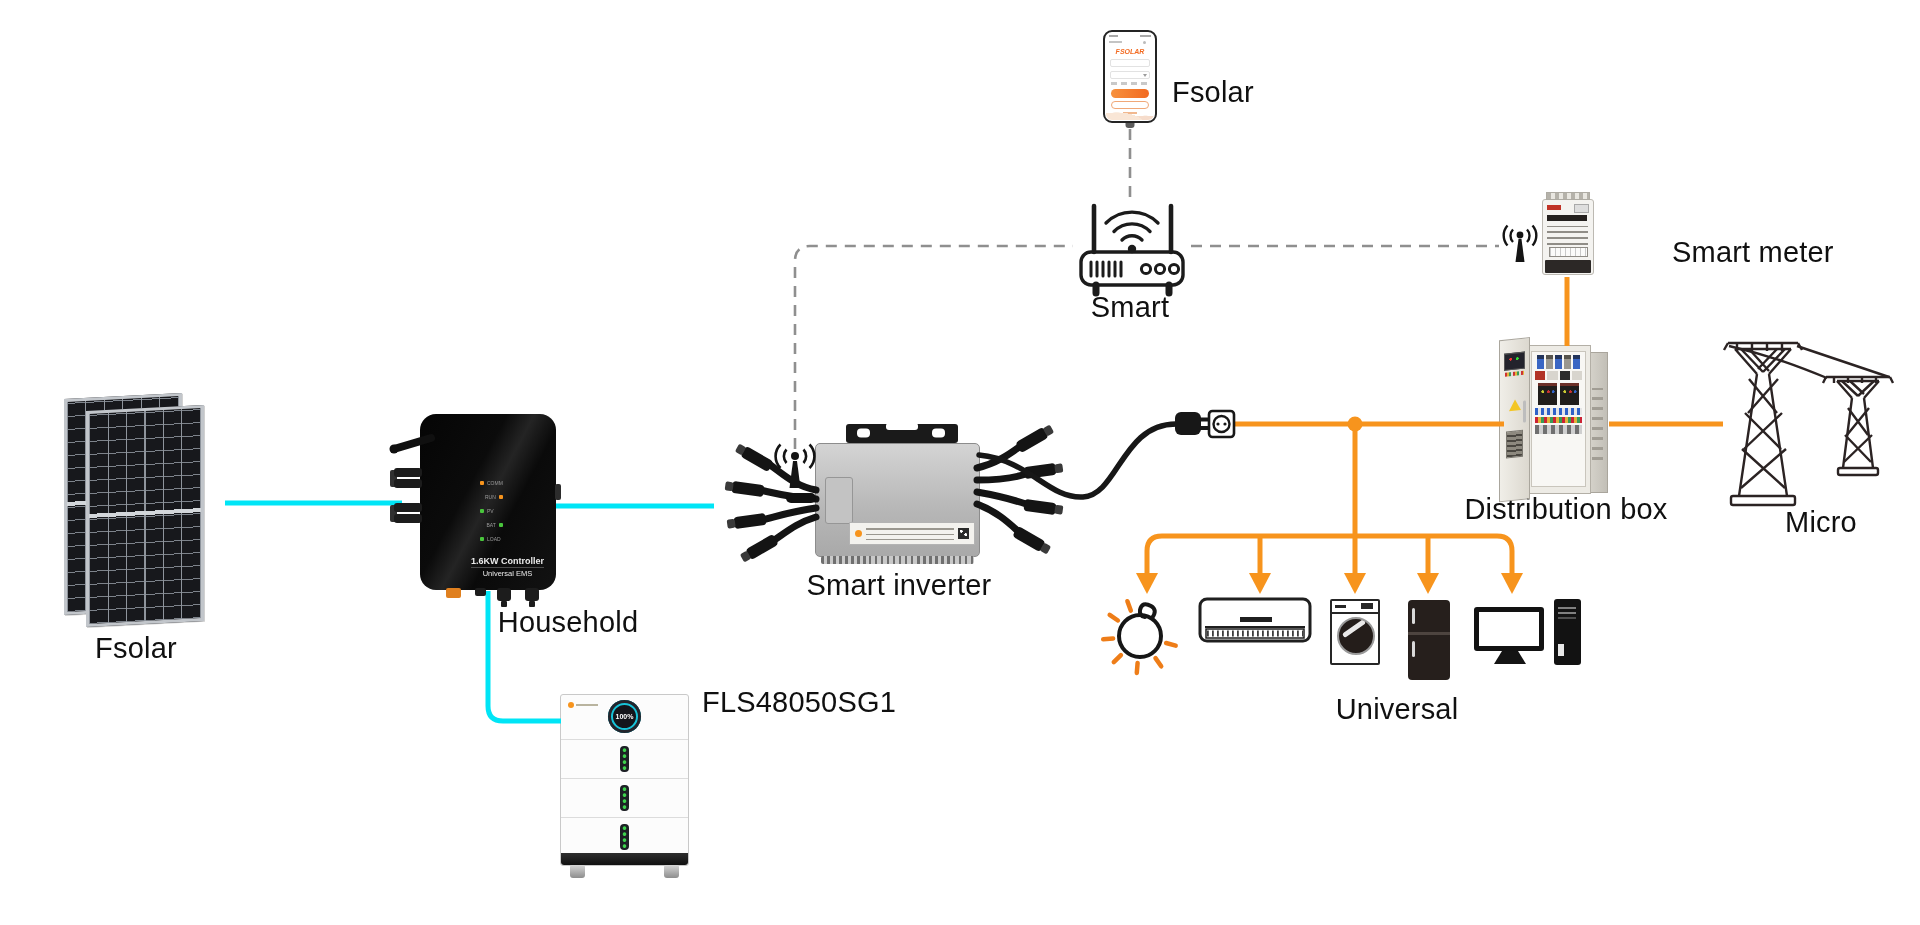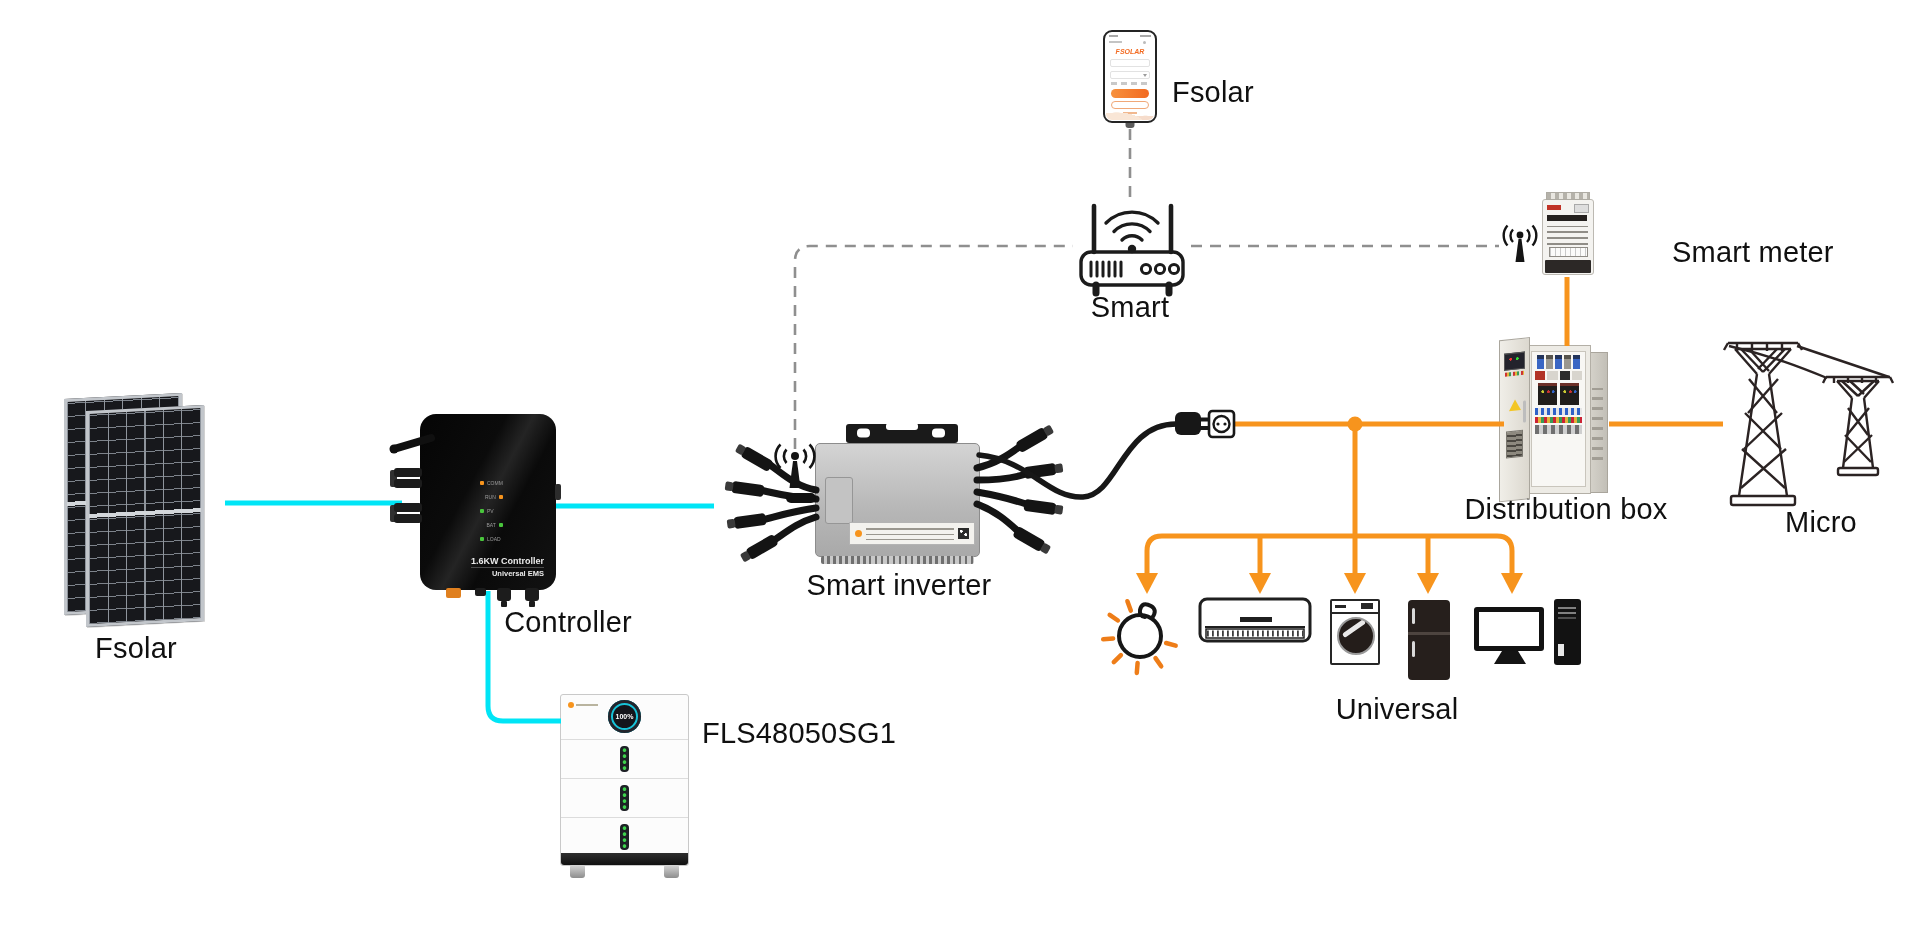--- a/index.html
+++ b/index.html
@@ -32,7 +32,7 @@
   .led-dot.o{background:#f7941d}
   .led-dot.g{background:#49c53c}
   .led-label{font-size:5px;color:#9b9b9b;line-height:1}
-  .ctrl-text{position:absolute;right:12px;bottom:12px;text-align:right;color:#eaeaea}
+  .ctrl-text{position:absolute;right:12px;bottom:12px;text-align:center;color:#eaeaea}
   .ctrl-text .t1{font-size:9px;font-weight:bold;border-bottom:1px solid #4a4a4a;padding-bottom:1px}
   .ctrl-text .t2{font-size:7.5px;font-weight:bold;margin-top:1px}
 

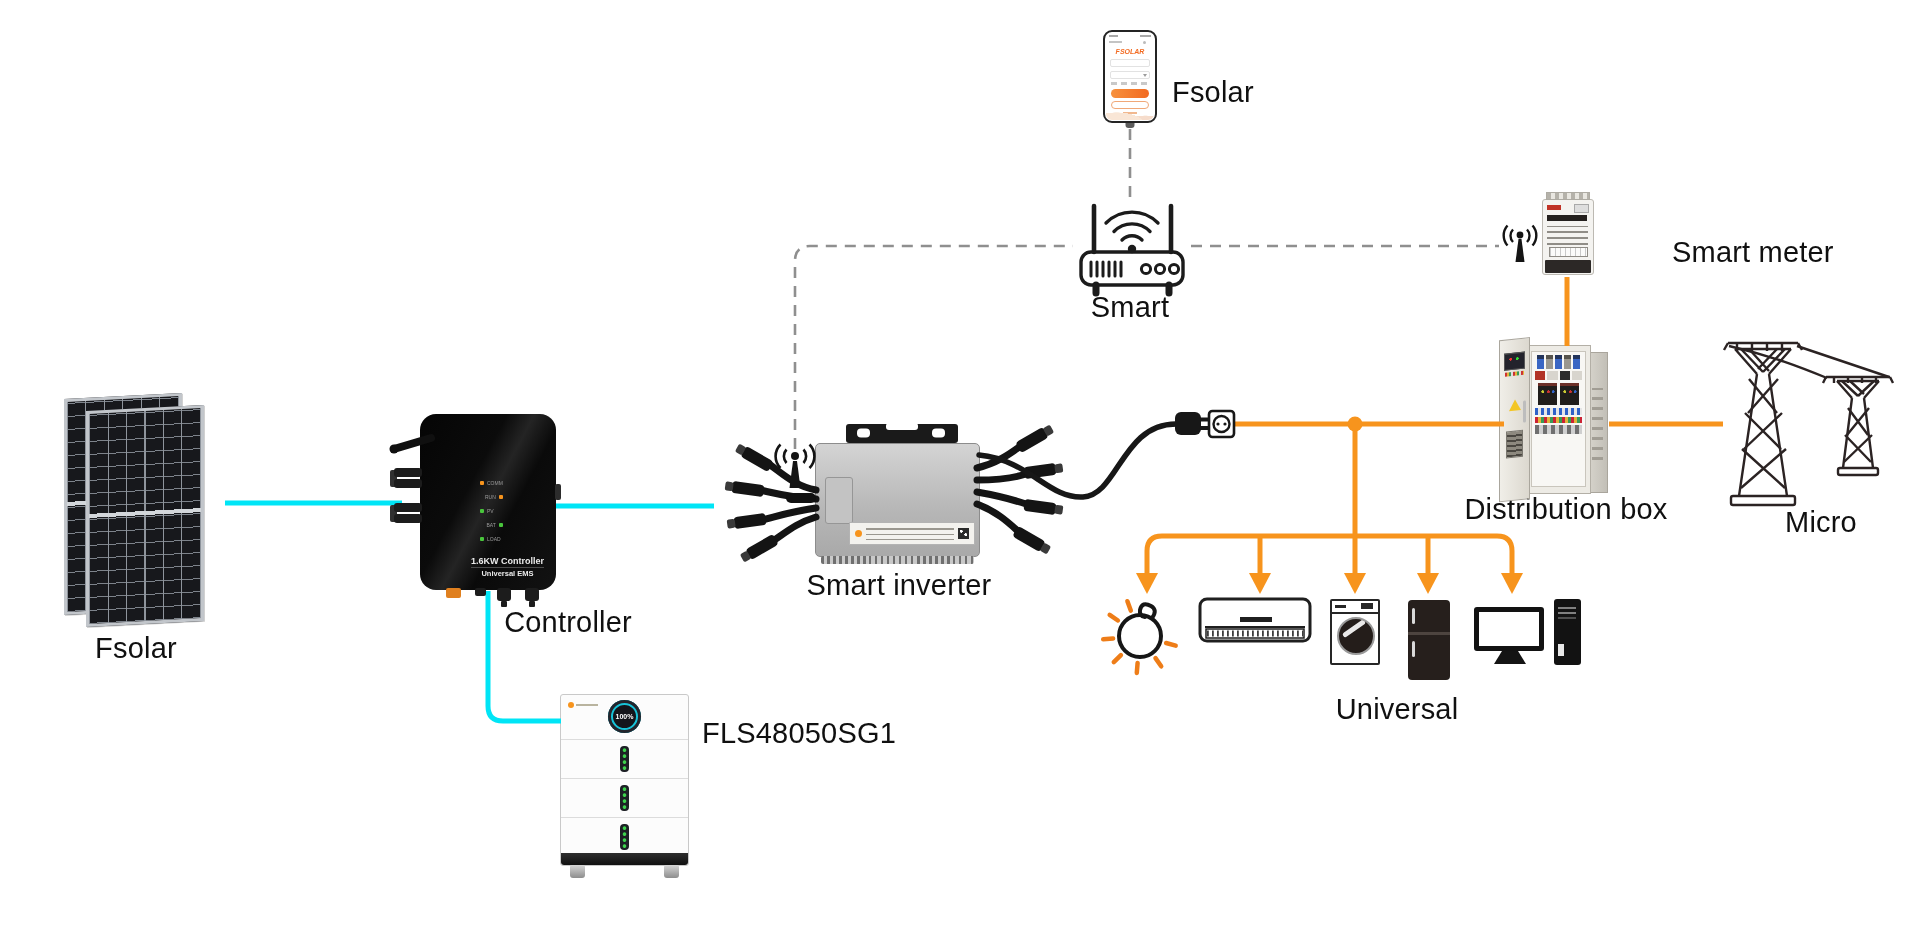--- a/index.html
+++ b/index.html
@@ -34,7 +34,7 @@
   .led-label{font-size:5px;color:#9b9b9b;line-height:1}
   .ctrl-text{position:absolute;right:12px;bottom:12px;text-align:center;color:#eaeaea}
   .ctrl-text .t1{font-size:9px;font-weight:bold;border-bottom:1px solid #4a4a4a;padding-bottom:1px}
-  .ctrl-text .t2{font-size:7.5px;font-weight:bold;margin-top:1px}
+  .ctrl-text .t2{font-size:7.5px;font-weight:normal;margin-top:1px}
 
   
   .battery{position:absolute;left:560px;top:694px;width:127px;height:170px;background:#fcfcfc;

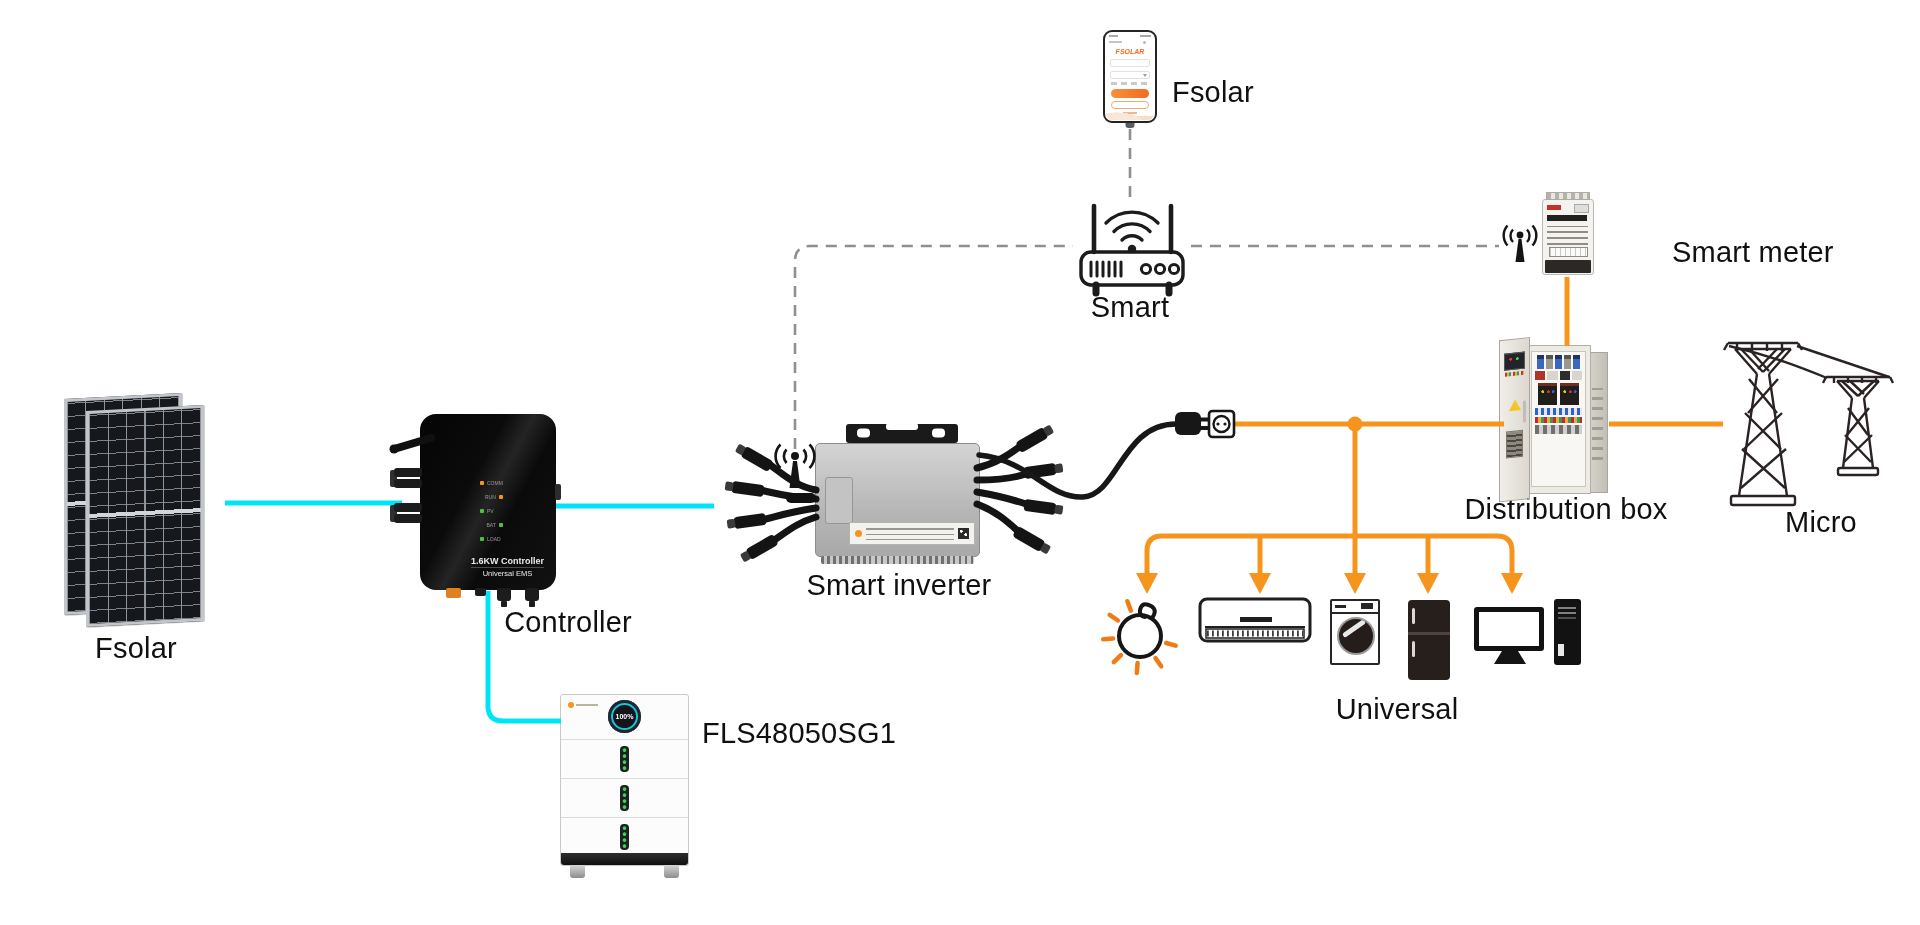--- a/index.html
+++ b/index.html
@@ -506,7 +506,7 @@
   </svg>
 
   <div class="lbl c" style="left:136px;top:632px">Fsolar</div>
-  <div class="lbl c" style="left:568px;top:606px">Controller</div>
+  <div class="lbl c" style="left:568px;top:606px">Household</div>
   <div class="lbl" style="left:702px;top:717px">FLS48050SG1</div>
   <div class="lbl c" style="left:899px;top:569px">Smart inverter</div>
   <div class="lbl c" style="left:1130px;top:291px">Smart</div>

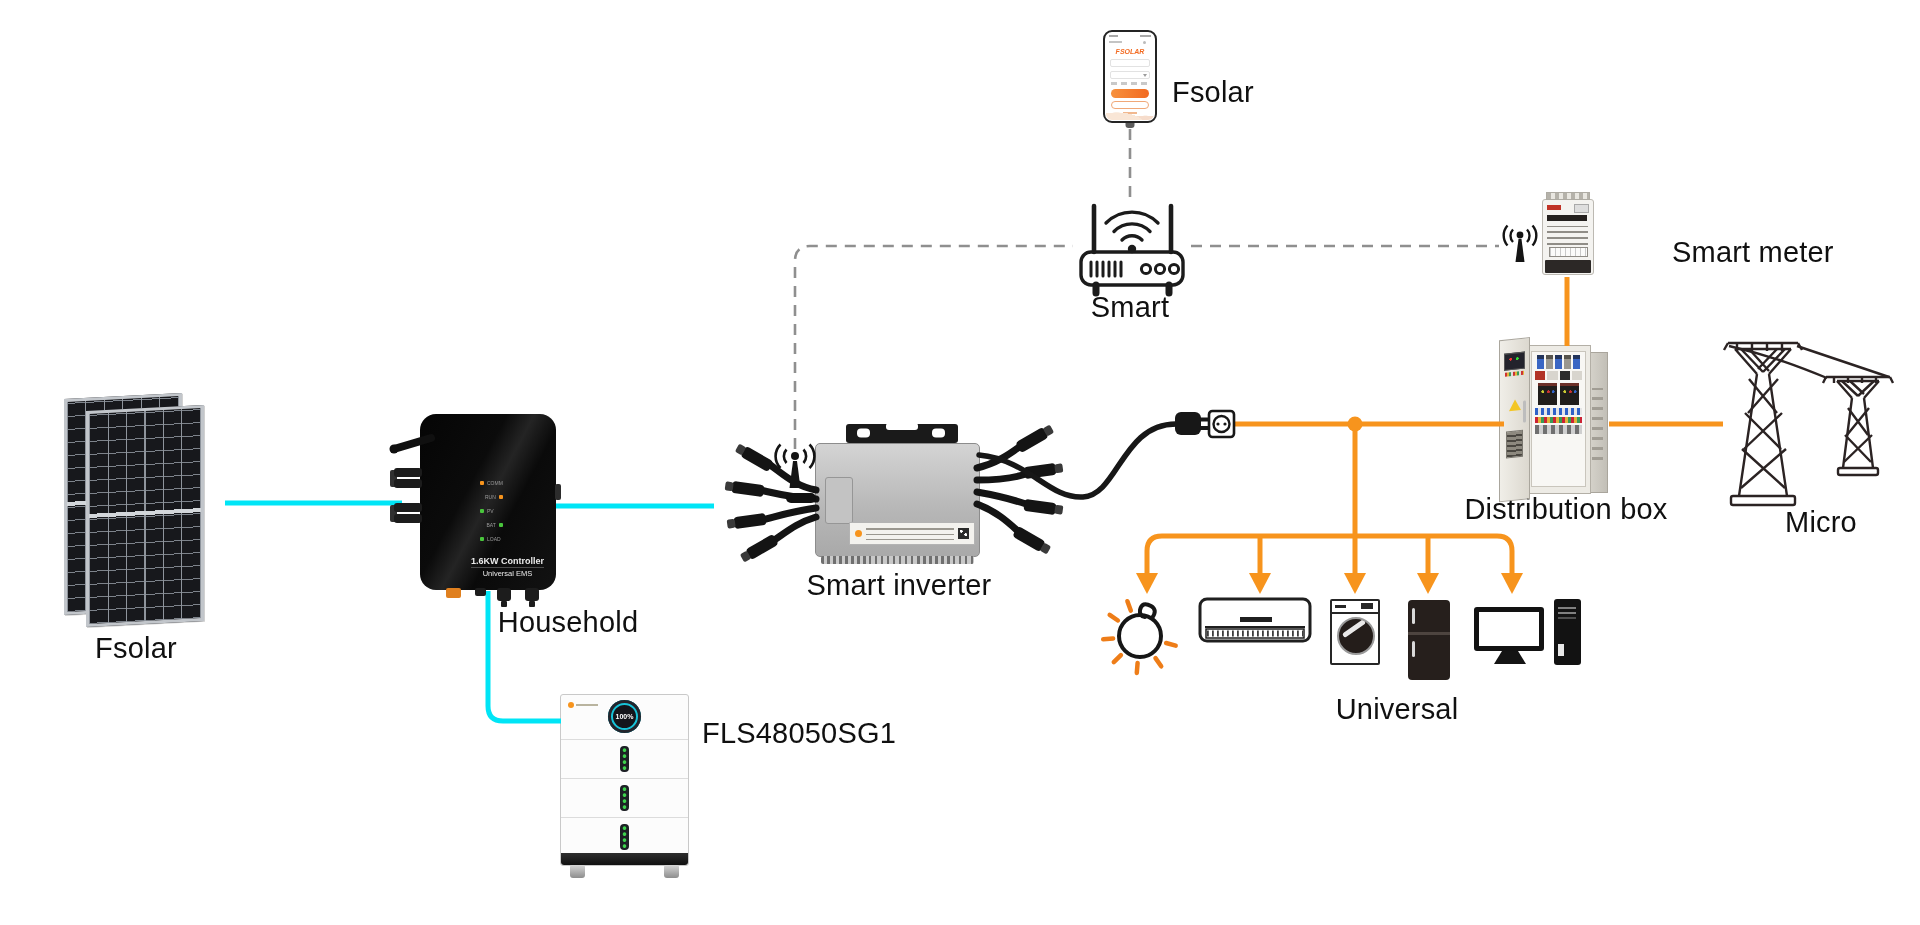--- a/index.html
+++ b/index.html
@@ -507,7 +507,7 @@
 
   <div class="lbl c" style="left:136px;top:632px">Fsolar</div>
   <div class="lbl c" style="left:568px;top:606px">Household</div>
-  <div class="lbl" style="left:702px;top:717px">FLS48050SG1</div>
+  <div class="lbl" style="left:702px;top:686px">FLS48050SG1</div>
   <div class="lbl c" style="left:899px;top:569px">Smart inverter</div>
   <div class="lbl c" style="left:1130px;top:291px">Smart</div>
   <div class="lbl" style="left:1172px;top:76px">Fsolar</div>

